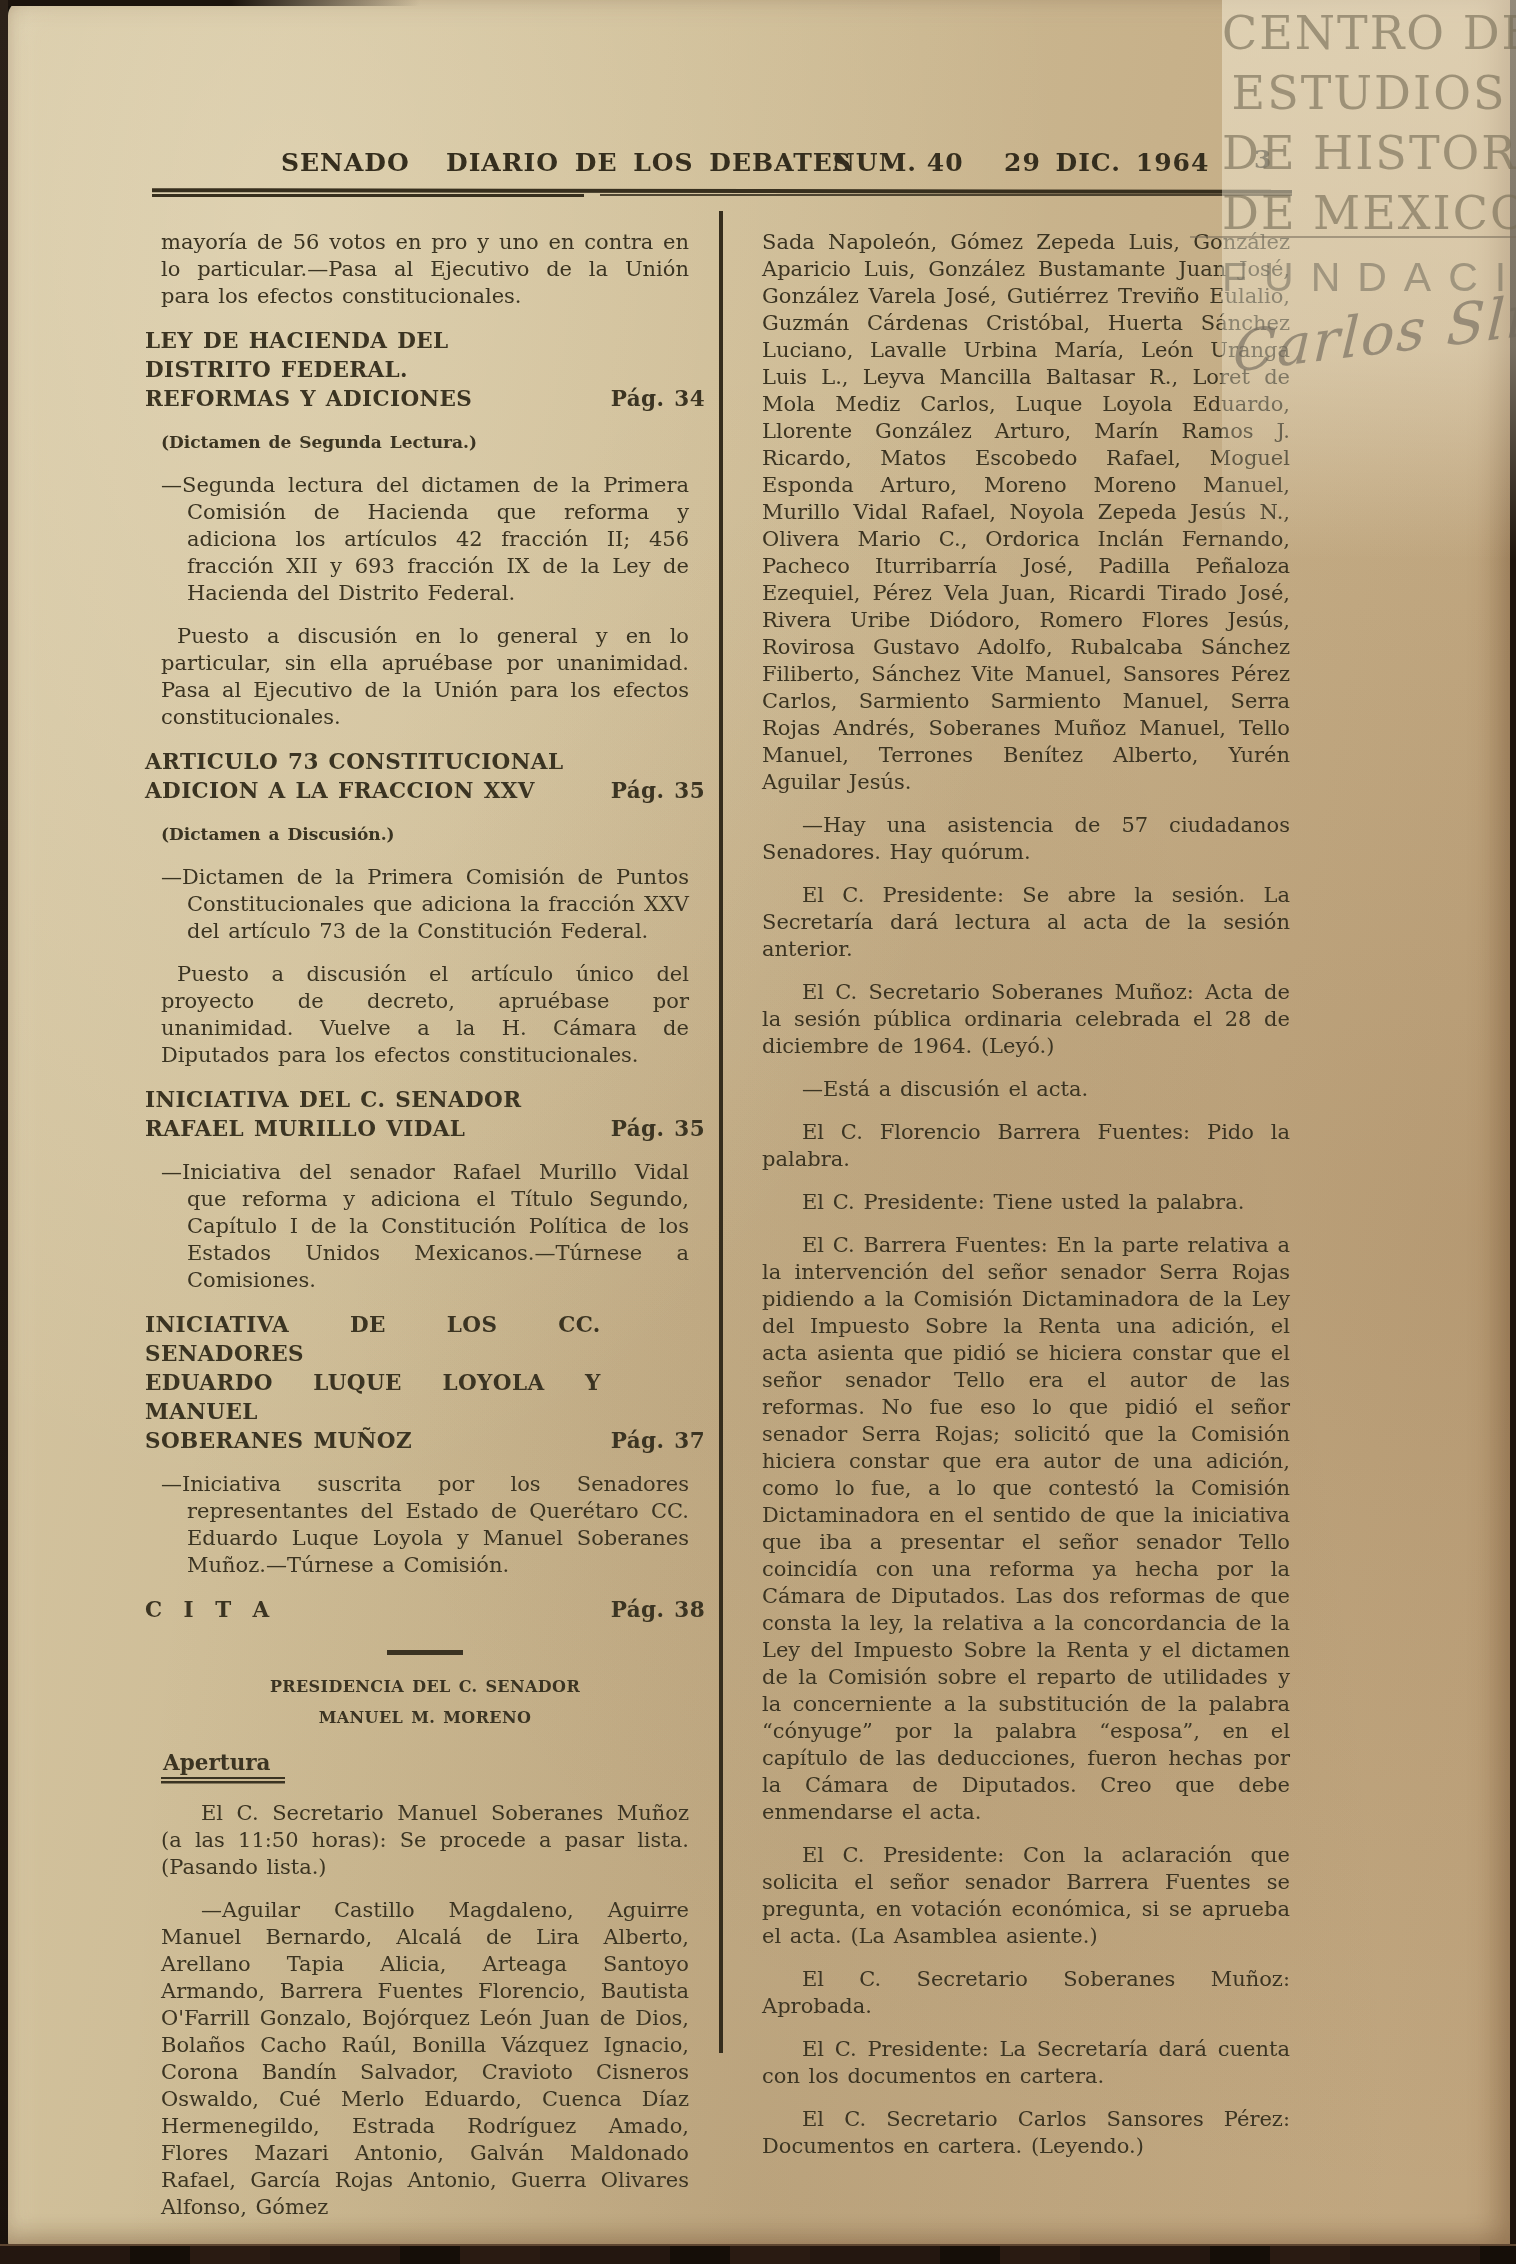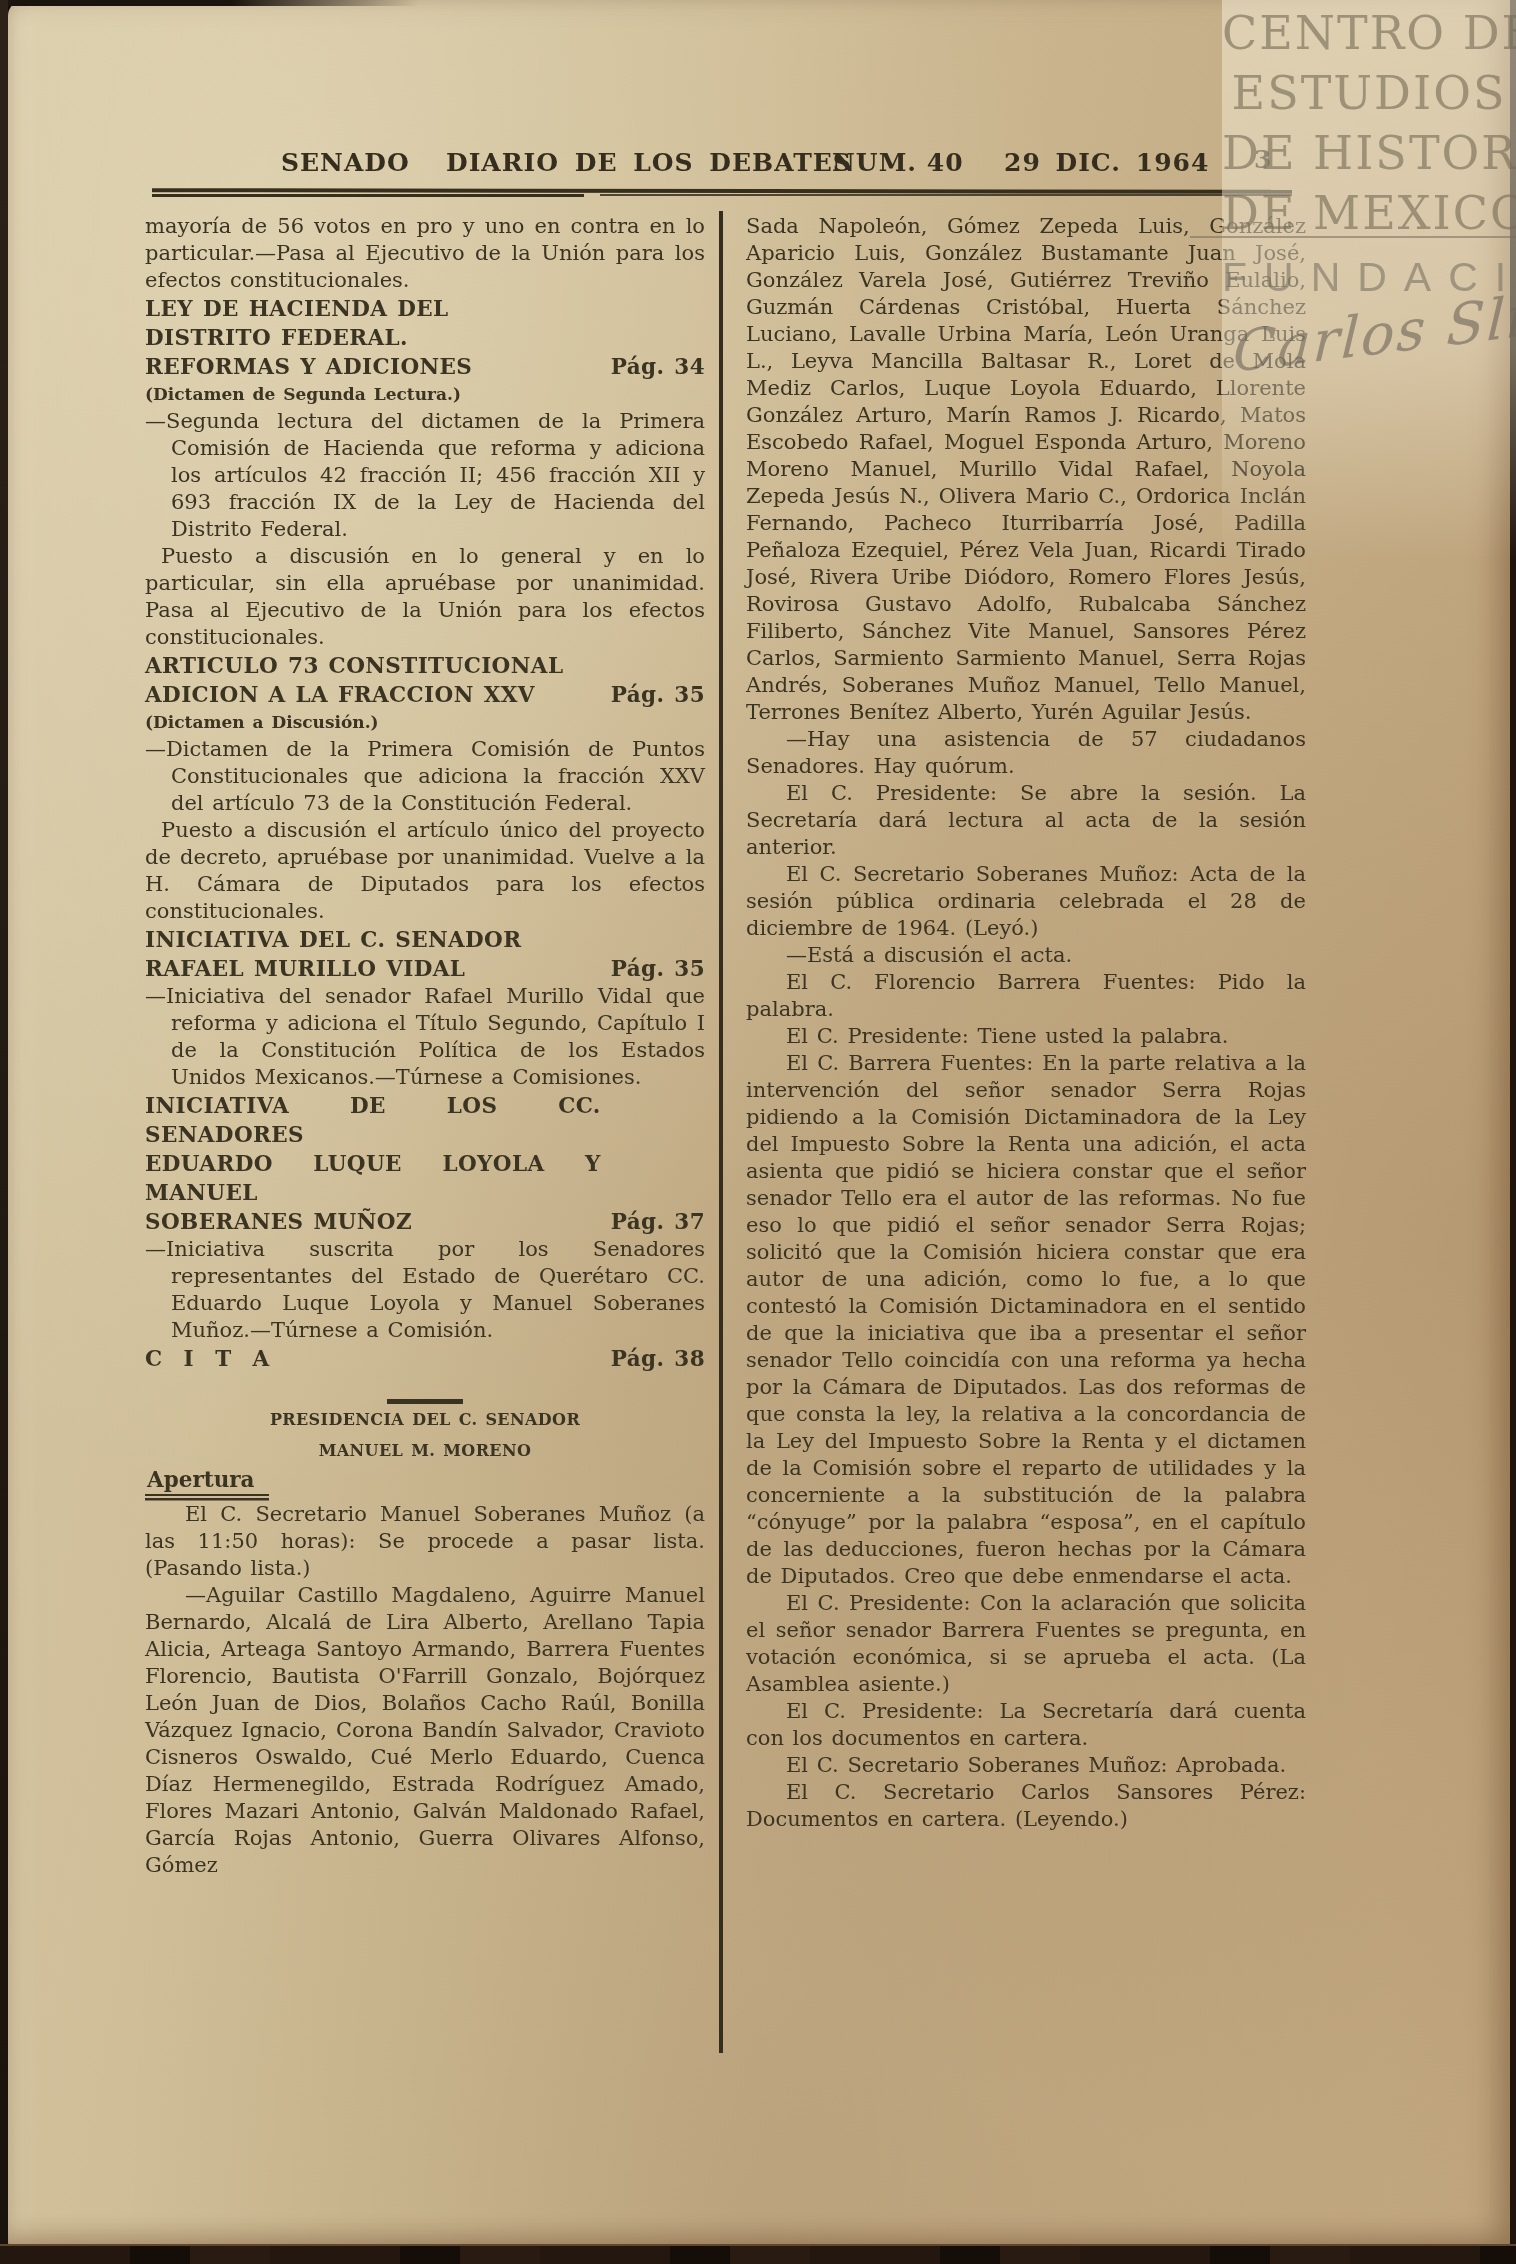--- a/index.html
+++ b/index.html
@@ -37,7 +37,7 @@
   .col{position:absolute;top:213px;width:560px;color:#3b3422;font-size:21px;line-height:27px;
        text-align:justify;word-spacing:2px;}
   .col-left{left:145px;} .col-right{left:746px;}
-  .col p{margin:0;}
+  .col p{margin:16px;}
   .m-intro{margin-left:26px;}
   .toc-h{display:flex;justify-content:space-between;align-items:flex-end;
          font-weight:bold;font-size:21.5px;line-height:29px;letter-spacing:.4px;}

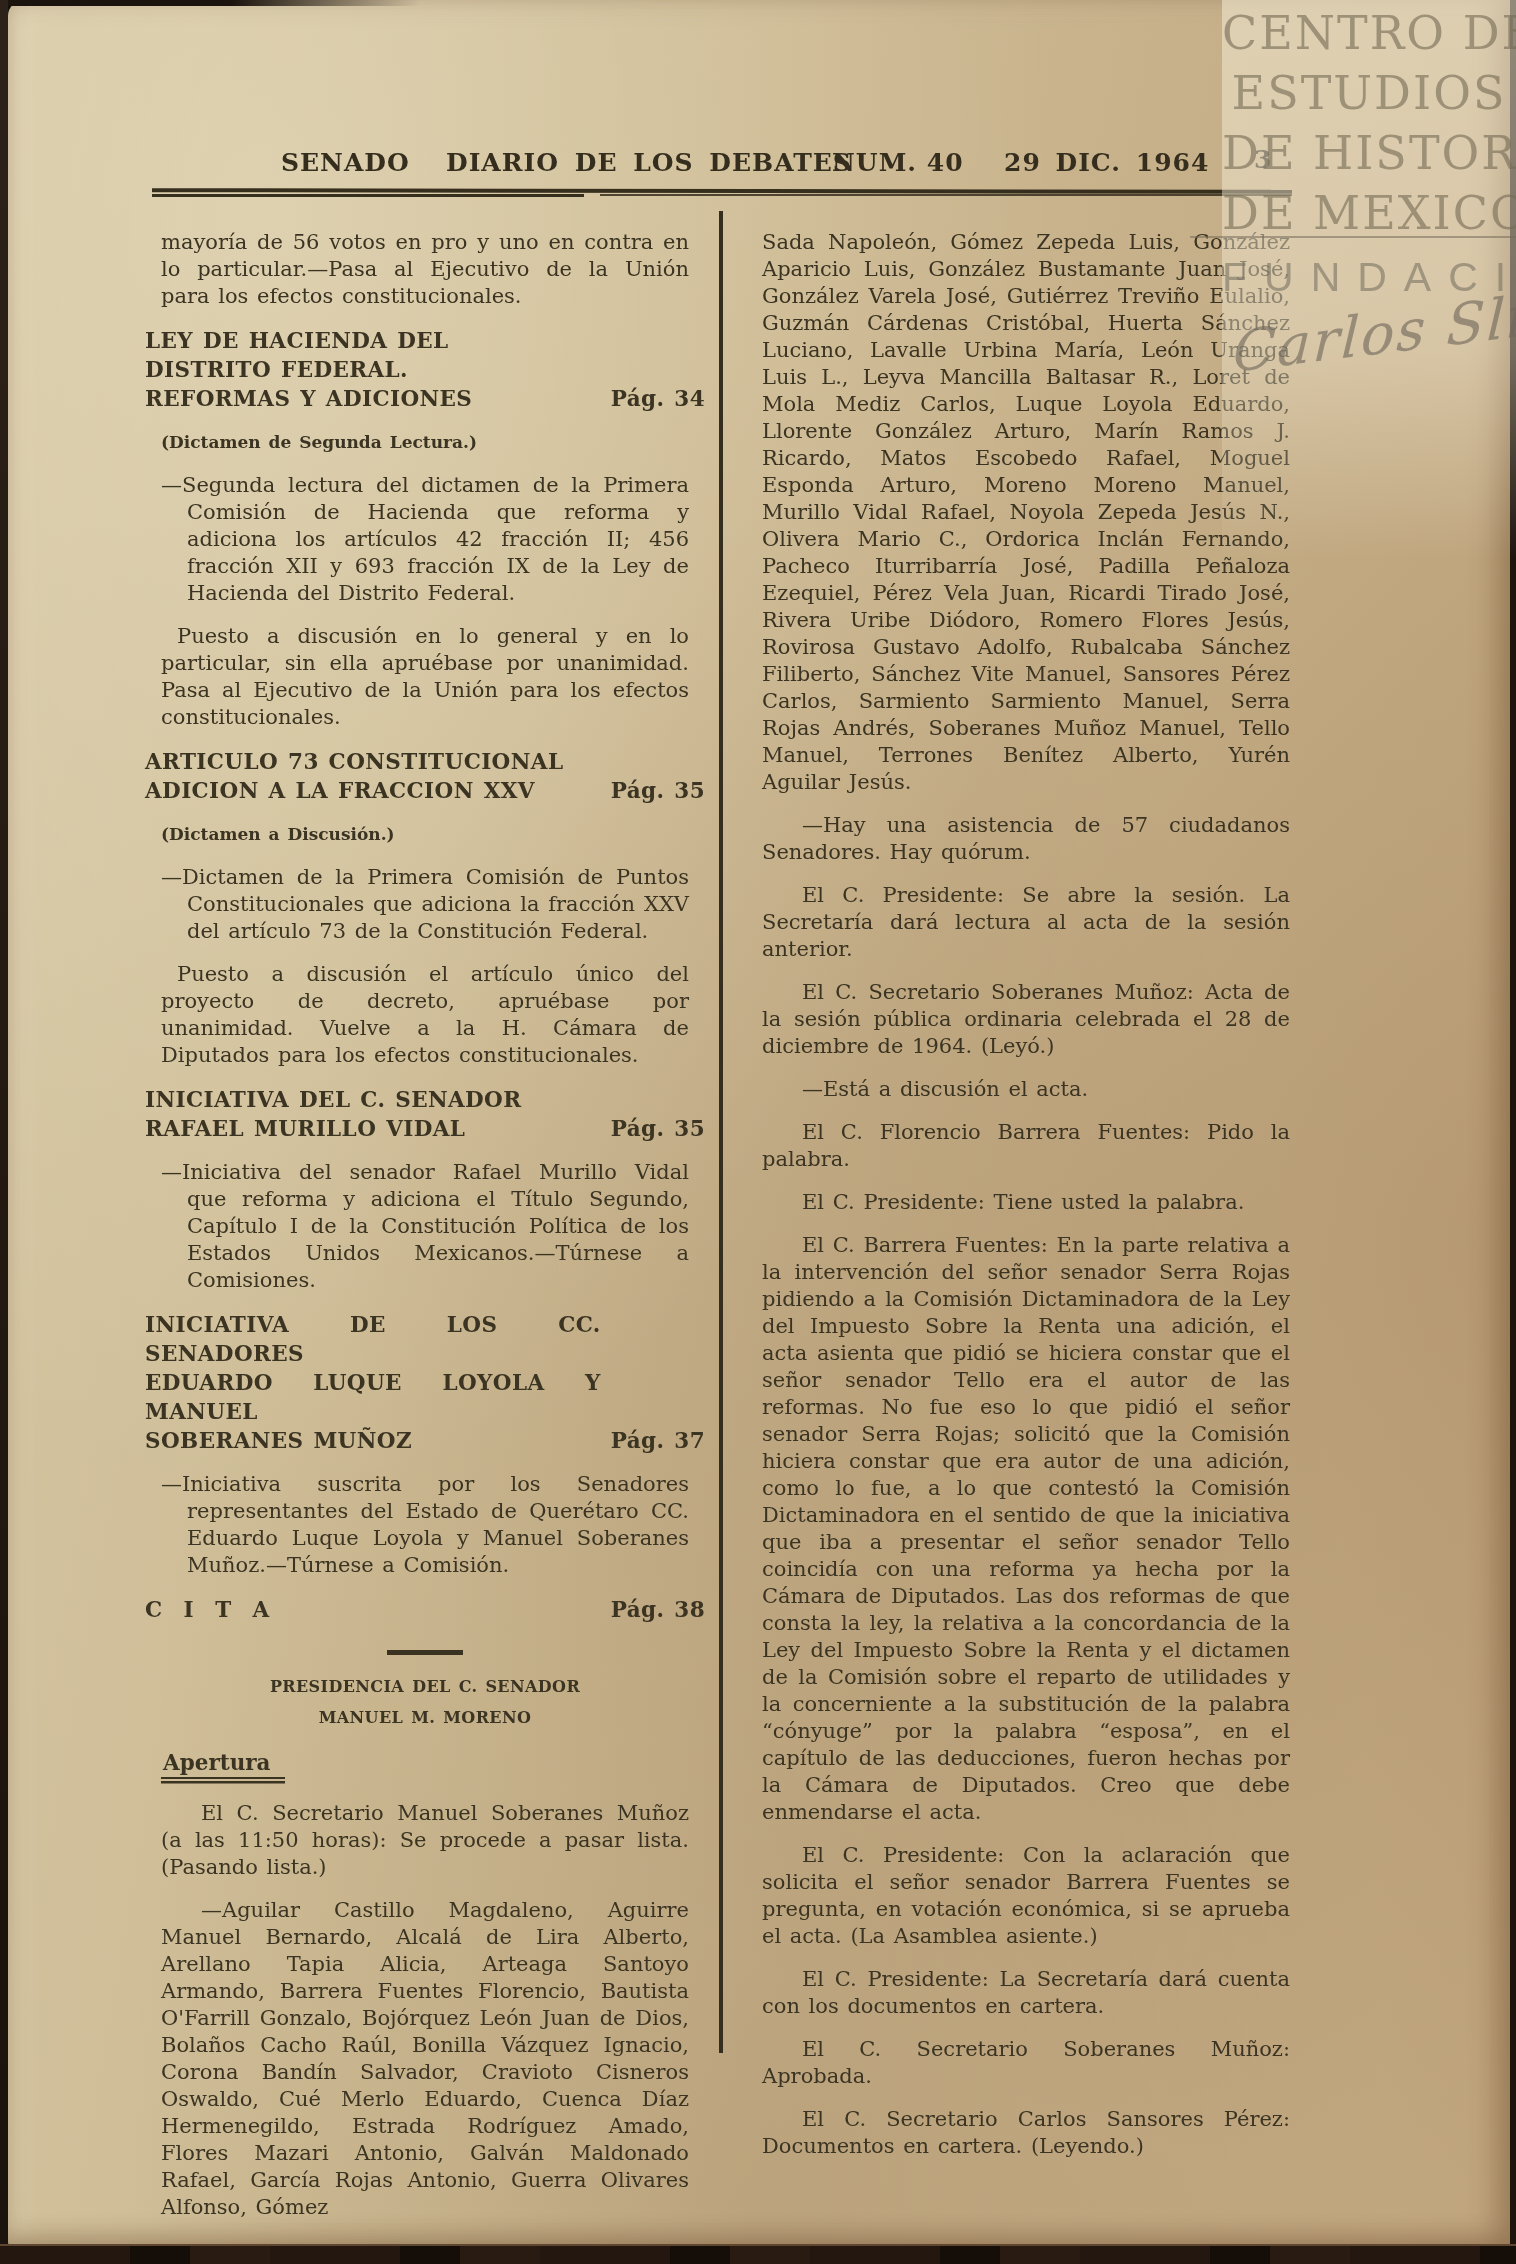--- a/index.html
+++ b/index.html
@@ -167,9 +167,9 @@
 
     <p class="speech"><b>El C. Presidente:</b><span> Con la aclaración que solicita el señor senador Barrera Fuentes se pregunta, en votación económica, si se aprueba el acta. (La Asamblea asiente.)</span></p>
 
+    <p class="speech"><b>El C. Secretario Soberanes Muñoz:</b><span> Aprobada.</span></p>
+
     <p class="speech"><b>El C. Presidente:</b><span> La Secretaría dará cuenta con los documentos en cartera.</span></p>
-
-    <p class="speech"><b>El C. Secretario Soberanes Muñoz:</b><span> Aprobada.</span></p>
 
     <p class="speech"><b>El C. Secretario Carlos Sansores Pérez:</b><span> Documentos en cartera. (Leyendo.)</span></p>
   </div>

